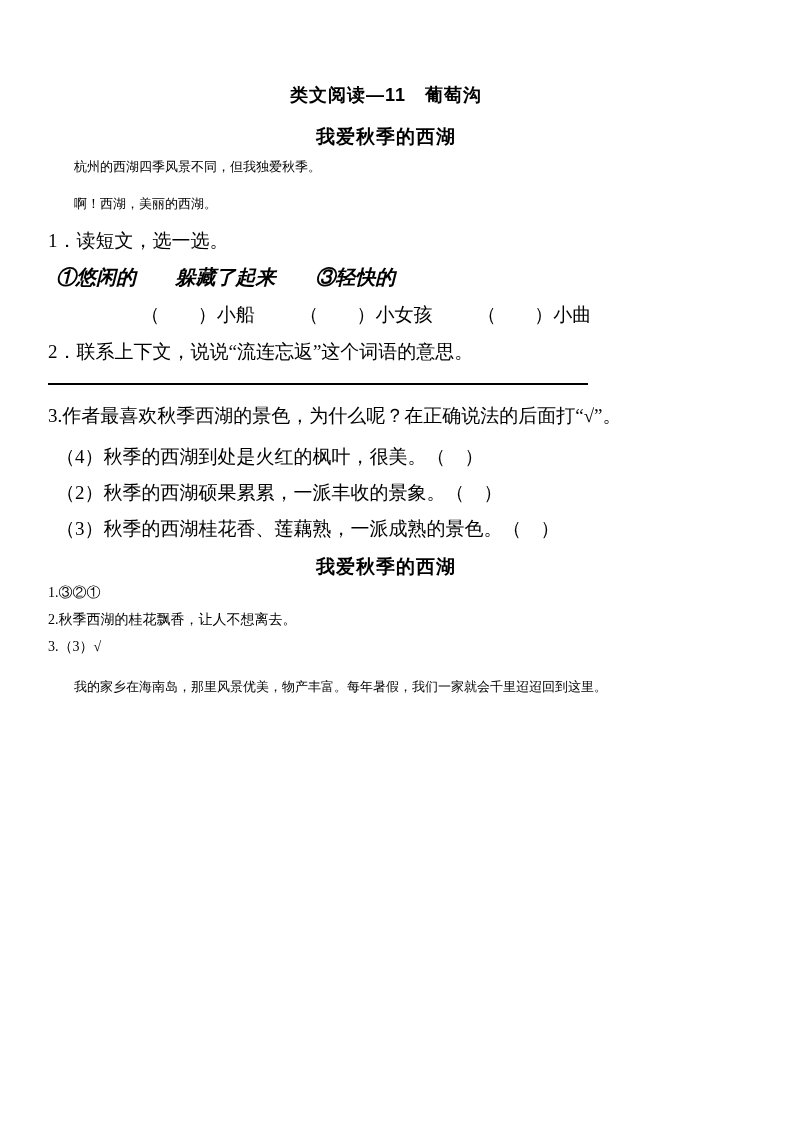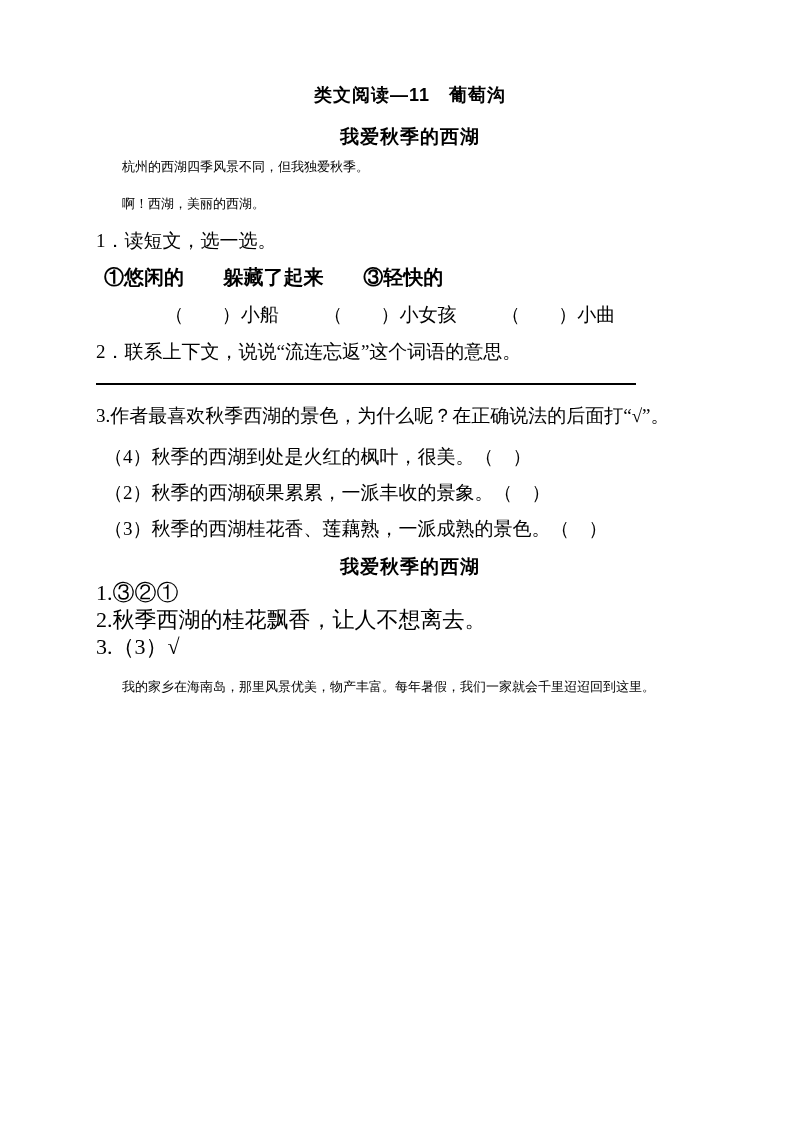--- a/index.html
+++ b/index.html
@@ -12,7 +12,7 @@
     width: 794px;
     height: 1123px;
     box-sizing: border-box;
-    padding: 84px 70px 0 96px;
+    padding: 84px 70px 0 48px;
     background: #ffffff;
     color: #000000;
     font-family: "Liberation Serif", serif;

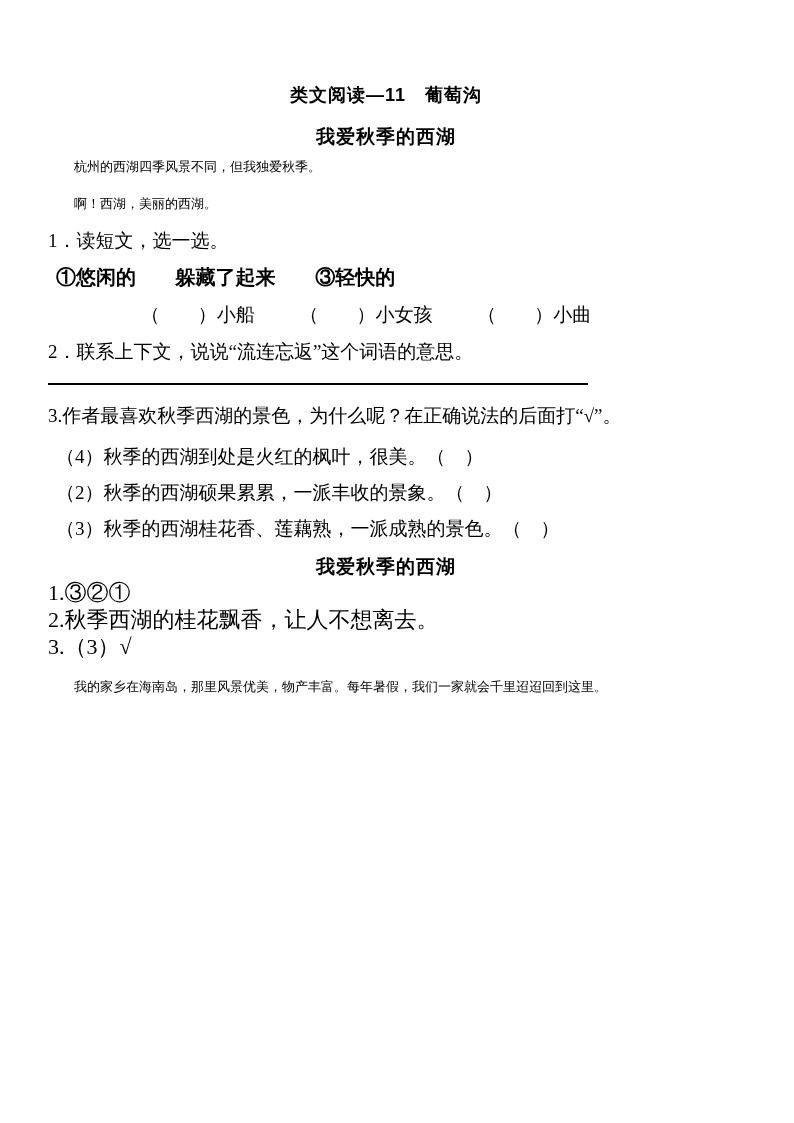--- a/index.html
+++ b/index.html
@@ -56,7 +56,7 @@
     font-weight: bold;
     padding-left: 8px;
   }
-  .choices-row .choice { margin-right: 34px; }
+  .choices-row .choice { margin-right: 34px; font-style: italic; }
   .blanks-row {
     margin: 0;
     font-size: 19px;

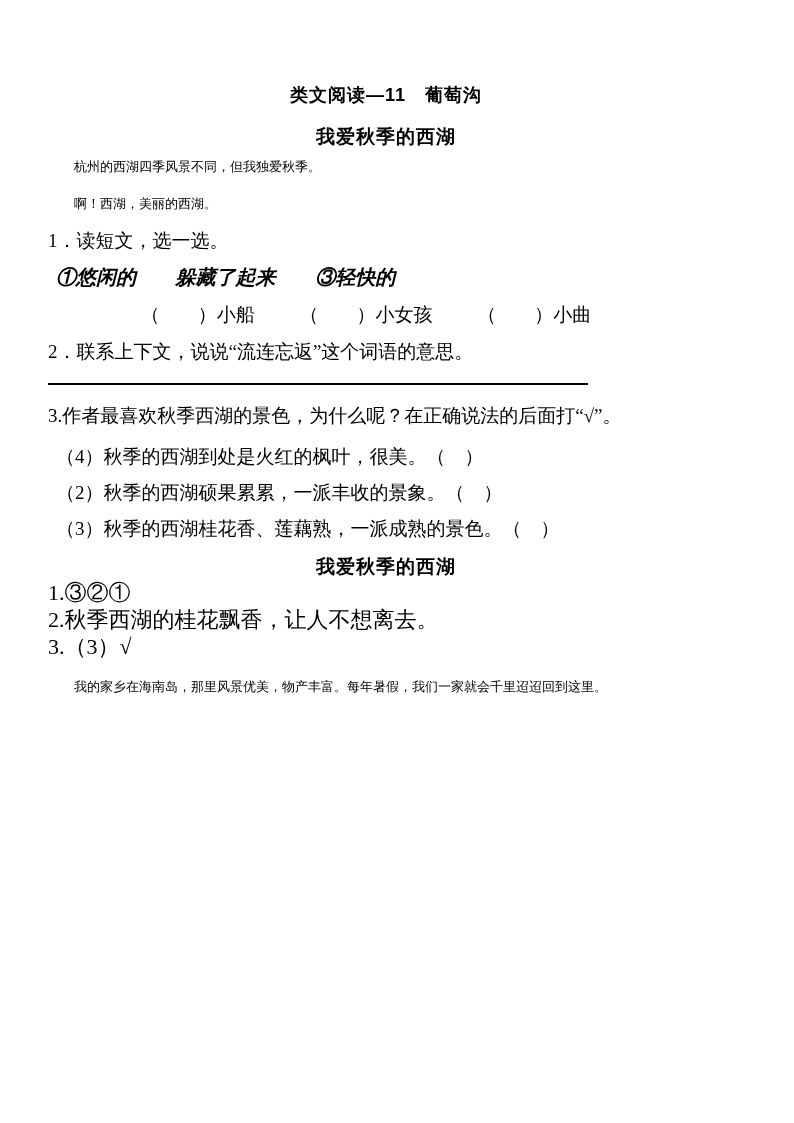--- a/index.html
+++ b/index.html
@@ -92,7 +92,7 @@
   }
   .answer-item {
     margin: 0;
-    font-size: 22px;
+    font-size: 14px;
     line-height: 27px;
   }
   .passage2-title { margin-top: 70px; }

